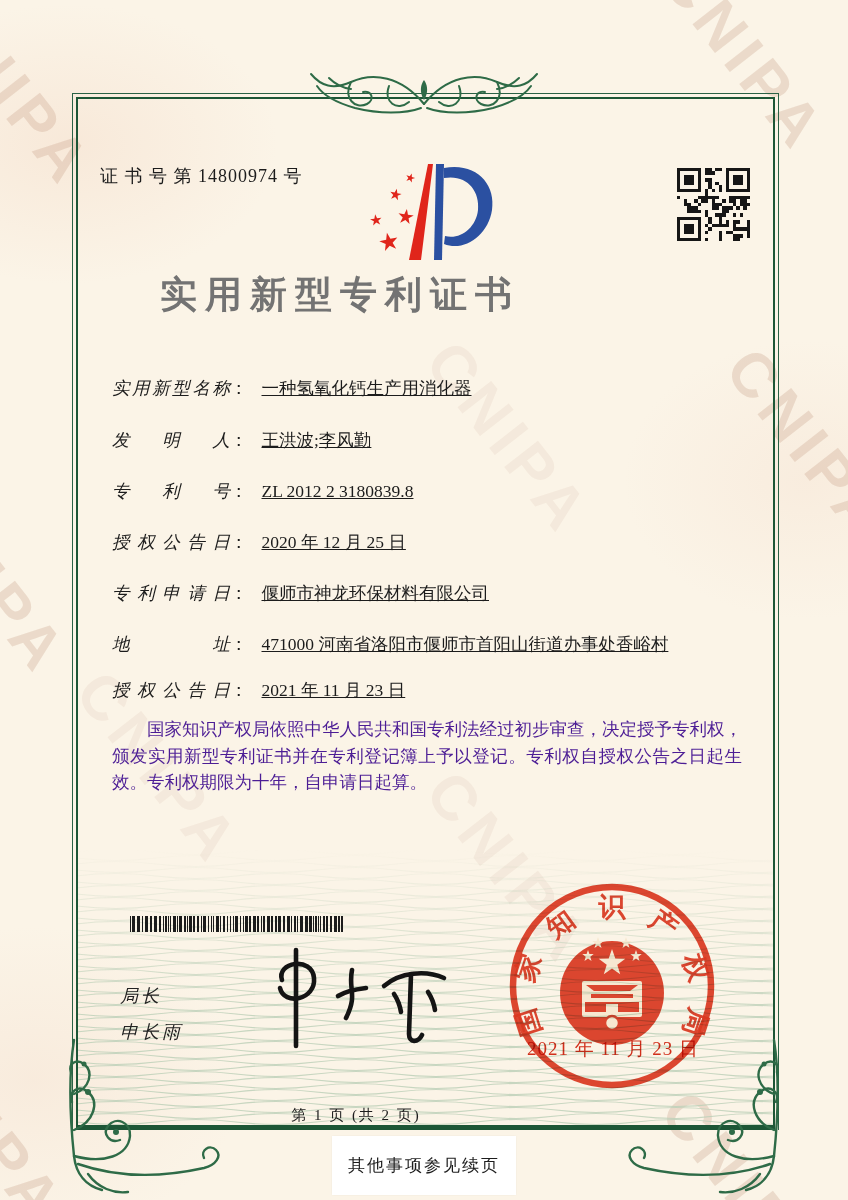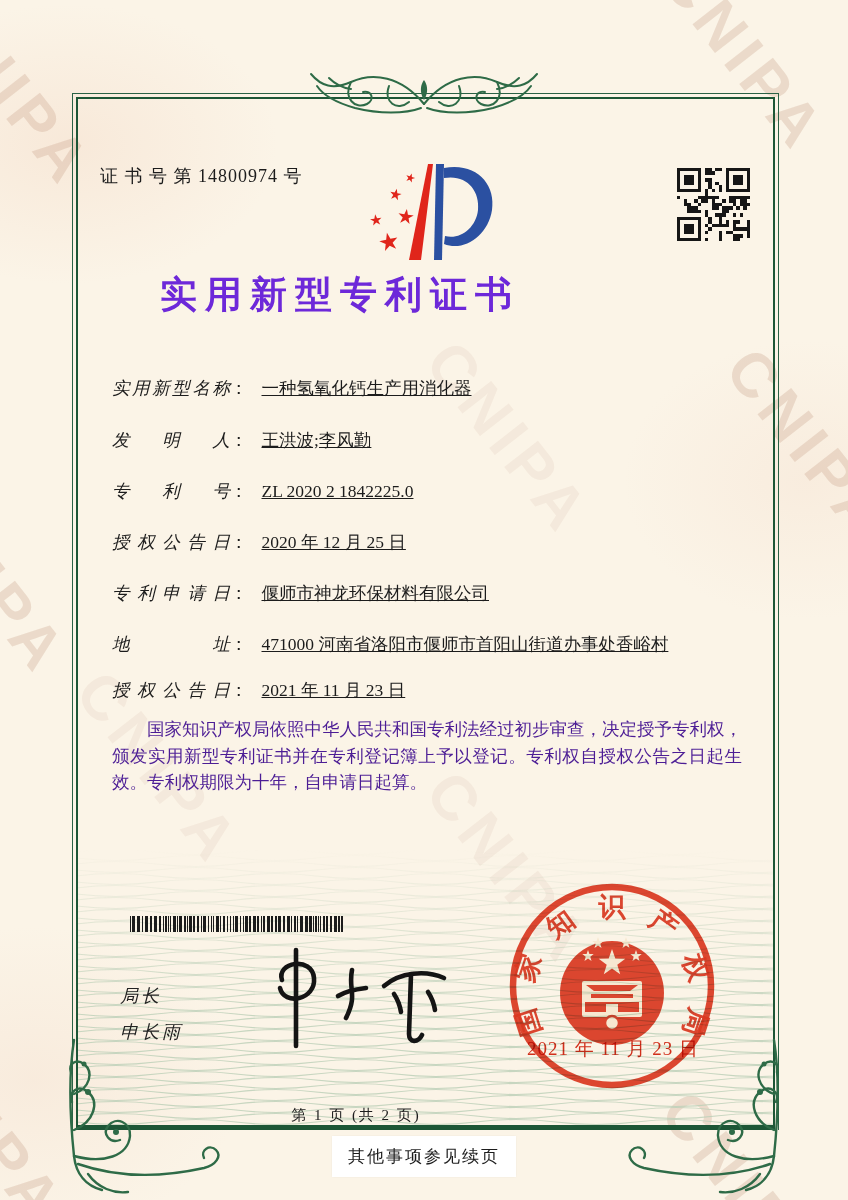--- a/index.html
+++ b/index.html
@@ -49,7 +49,7 @@
   .qr { left:677px; top:148px; width:73px; height:73px; }
 
   .title { left:0; top:250px; width:680px; text-align:center;
-    font-size:37px; font-weight:700; letter-spacing:8px; color:#6d28d9; }
+    font-size:37px; font-weight:700; letter-spacing:8px; color:#737373; }
 
   .fields { left:112px; top:352px; width:640px; font-size:17.5px; }
   .frow { position:absolute; left:0; white-space:nowrap; }

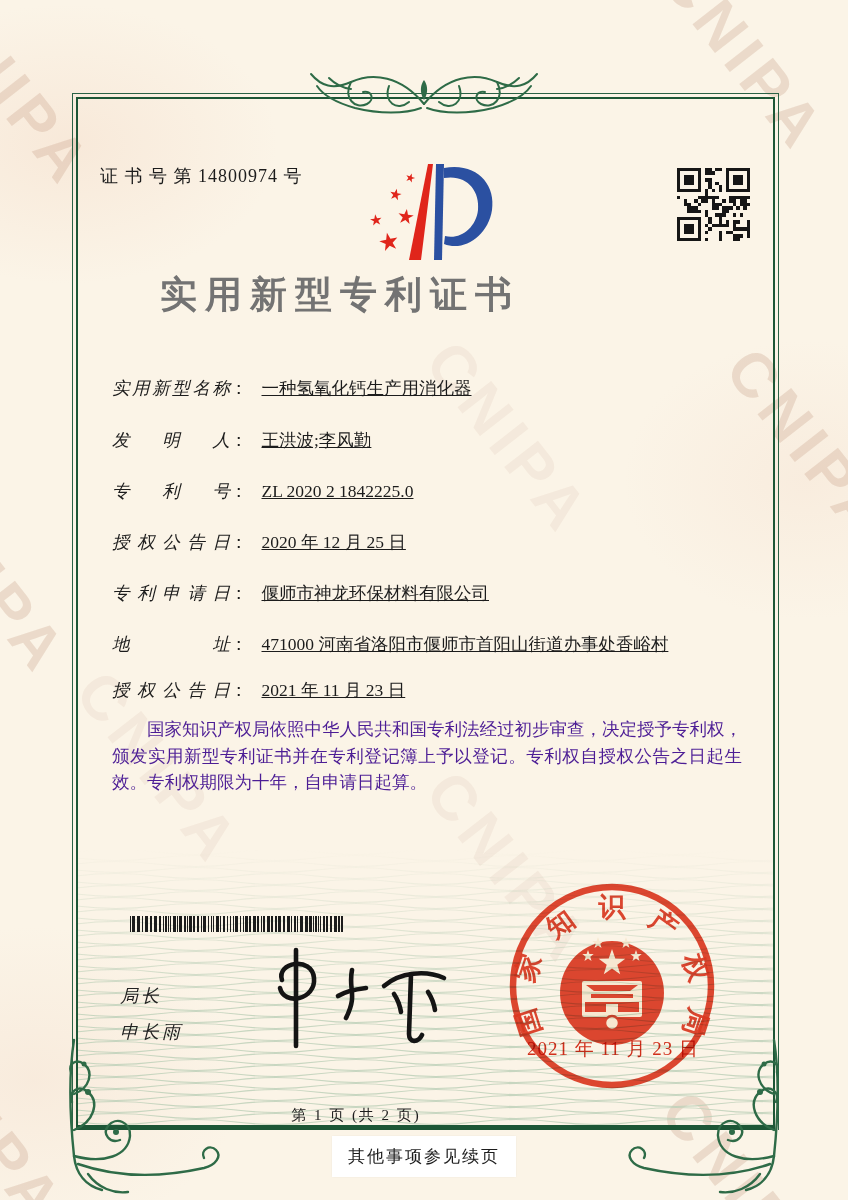--- a/index.html
+++ b/index.html
@@ -443,7 +443,7 @@
     <span class="flabel">发明人</span><span>：</span><span class="fval">王洪波;李风勤</span>
   </div>
   <div class="frow" style="top:107px">
-    <span class="flabel">专利号</span><span>：</span><span class="fval">ZL 2020 2 1842225.0</span>
+    <span class="flabel">专利号</span><span>：</span><span class="fval">ZL 2012 2 3180839.8</span>
   </div>
   <div class="frow" style="top:158px">
     <span class="flabel">授权公告日</span><span>：</span><span class="fval">2020 年 12 月 25 日</span>

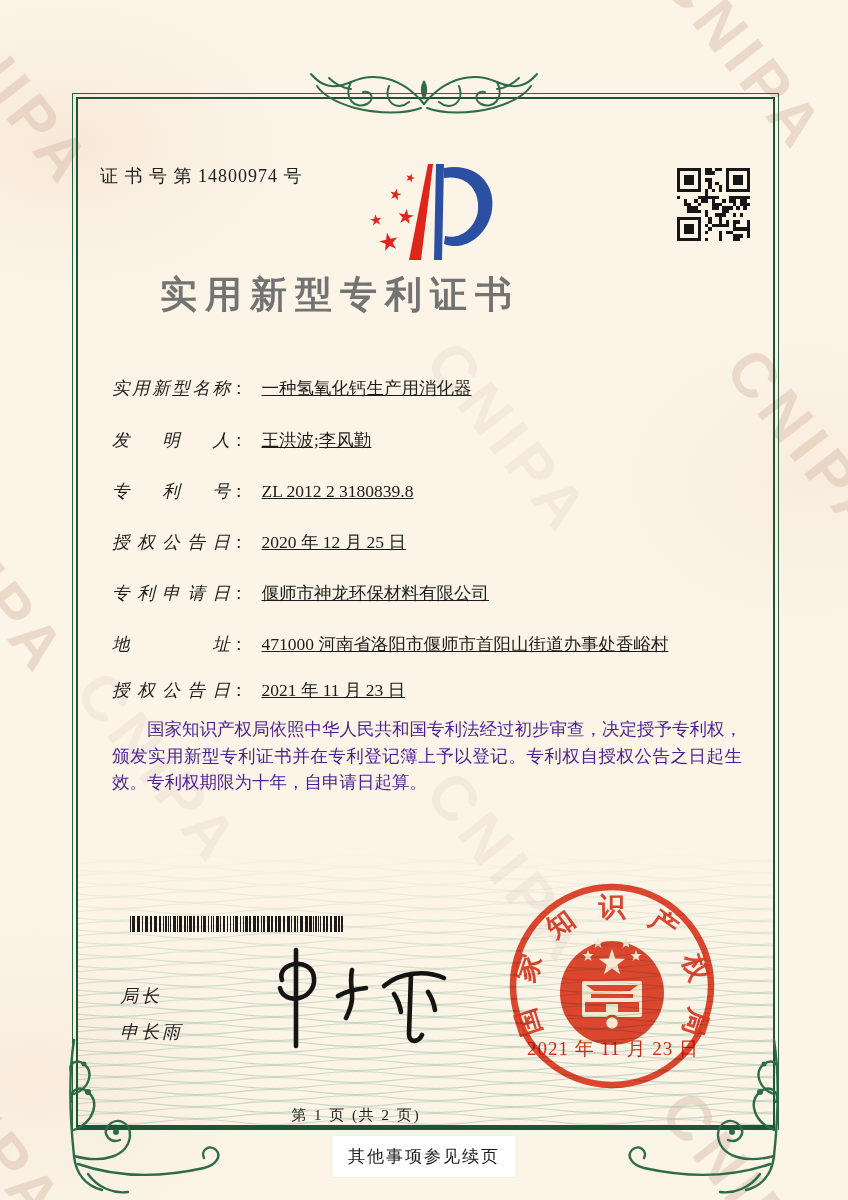--- a/index.html
+++ b/index.html
@@ -78,7 +78,7 @@
   .page-num { left:0; top:1086px; width:712px; text-align:center; font-size:15px; letter-spacing:2px; }
 
   .note { left:50%; top:1136px; transform:translateX(-50%); background:#ffffff;
-    padding:9px 16px; font-size:17px; letter-spacing:2px; z-index:4; box-shadow:0 0 2px rgba(0,0,0,.05); }
+    padding:18px 16px; font-size:17px; letter-spacing:2px; z-index:4; box-shadow:0 0 2px rgba(0,0,0,.05); }
 </style>
 </head>
 <body>

